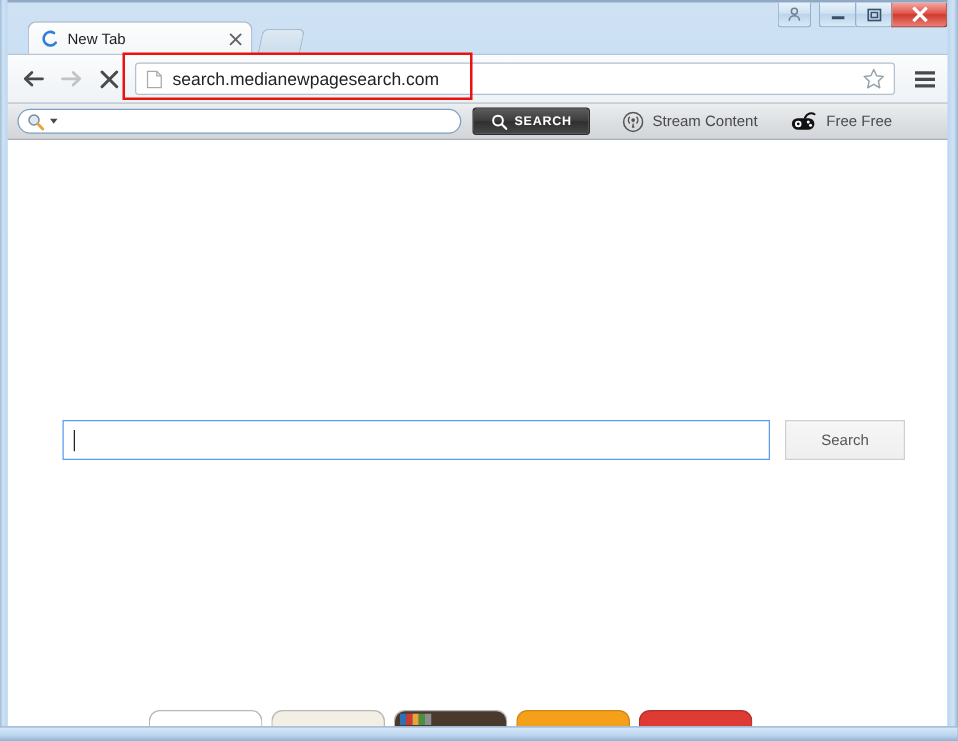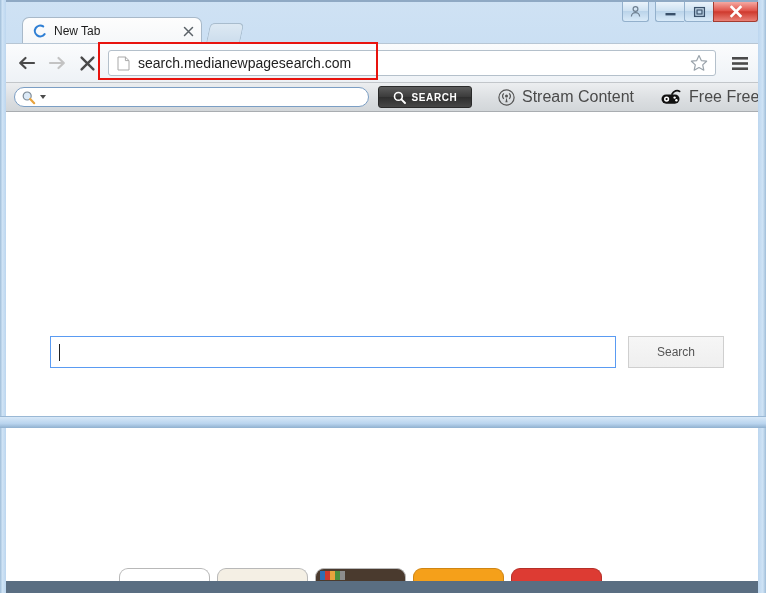--- a/index.html
+++ b/index.html
@@ -20,7 +20,7 @@
     position: absolute;
     left: 0; top: 0;
     width: 766px;
-    height: 428px;
+    height: 593px;
     background: linear-gradient(180deg, #cfe2f4 0%, #bdd7f0 40%, #b6d3ee 100%);
     box-sizing: border-box;
   }

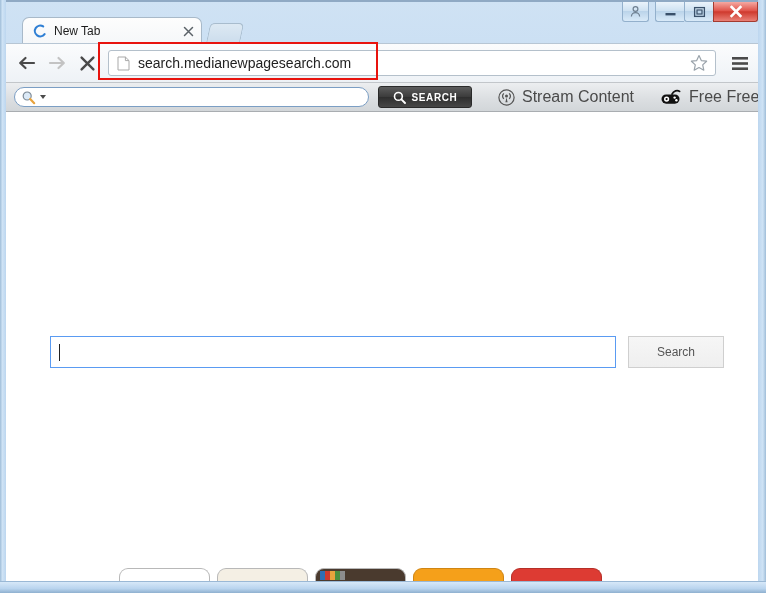--- a/index.html
+++ b/index.html
@@ -232,7 +232,7 @@
     flex: 0 0 auto;
   }
   .ext-item-label {
-    font-size: 16px;
+    font-size: 12px;
     color: #4a4a4a;
   }
 

